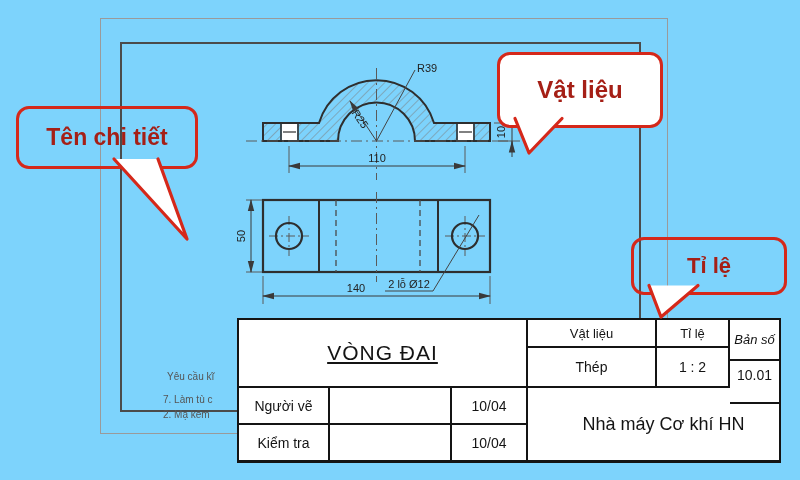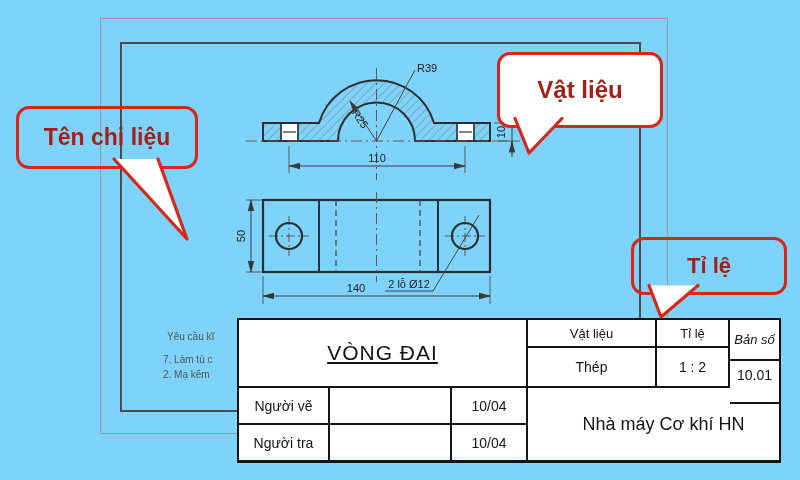--- a/index.html
+++ b/index.html
@@ -169,7 +169,7 @@
   </div>
 
   <div class="callout co-ten">
-    <span>Tên chi liệu</span>
+    <span>Tên chi tiết</span>
   </div>
   <div class="callout co-vatlieu">
     <span>Vật liệu</span>

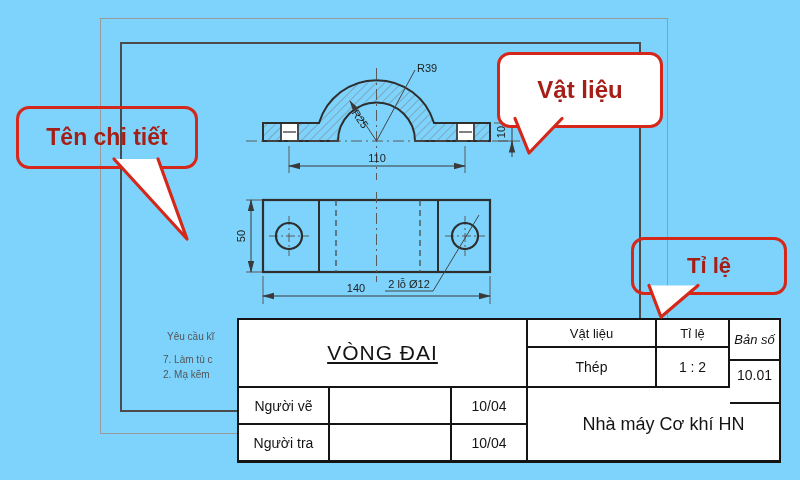--- a/index.html
+++ b/index.html
@@ -18,7 +18,7 @@
   
   .notes{position:absolute;left:163px;top:331px;z-index:4;color:#555;font-size:10px;
          line-height:12px;white-space:nowrap;}
-  .note-1{padding-left:4px;margin-bottom:11px;}
+  .note-1{padding-left:4px;margin-bottom:11px;margin-top:40px;}
   .note-2{margin-bottom:3px;}
 
   

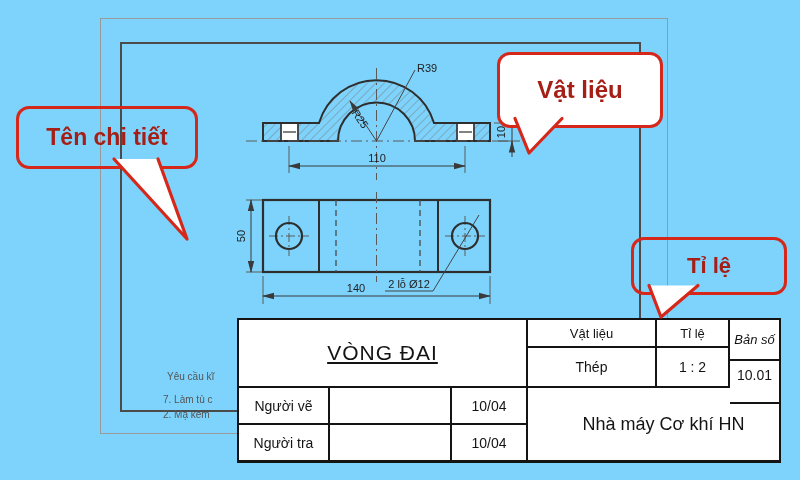--- a/index.html
+++ b/index.html
@@ -156,7 +156,7 @@
     <div class="cell c-nguoive bR bB">Người vẽ</div>
     <div class="cell c-empty1 bR bB"></div>
     <div class="cell c-date1 bR bB">10/04</div>
-    <div class="cell c-kiemtra bR">Người tra</div>
+    <div class="cell c-kiemtra bR">Kiểm tra</div>
     <div class="cell c-empty2 bR"></div>
     <div class="cell c-date2 bR">10/04</div>
     <div class="cell c-vatlieu-h bR bB">Vật liệu</div>

